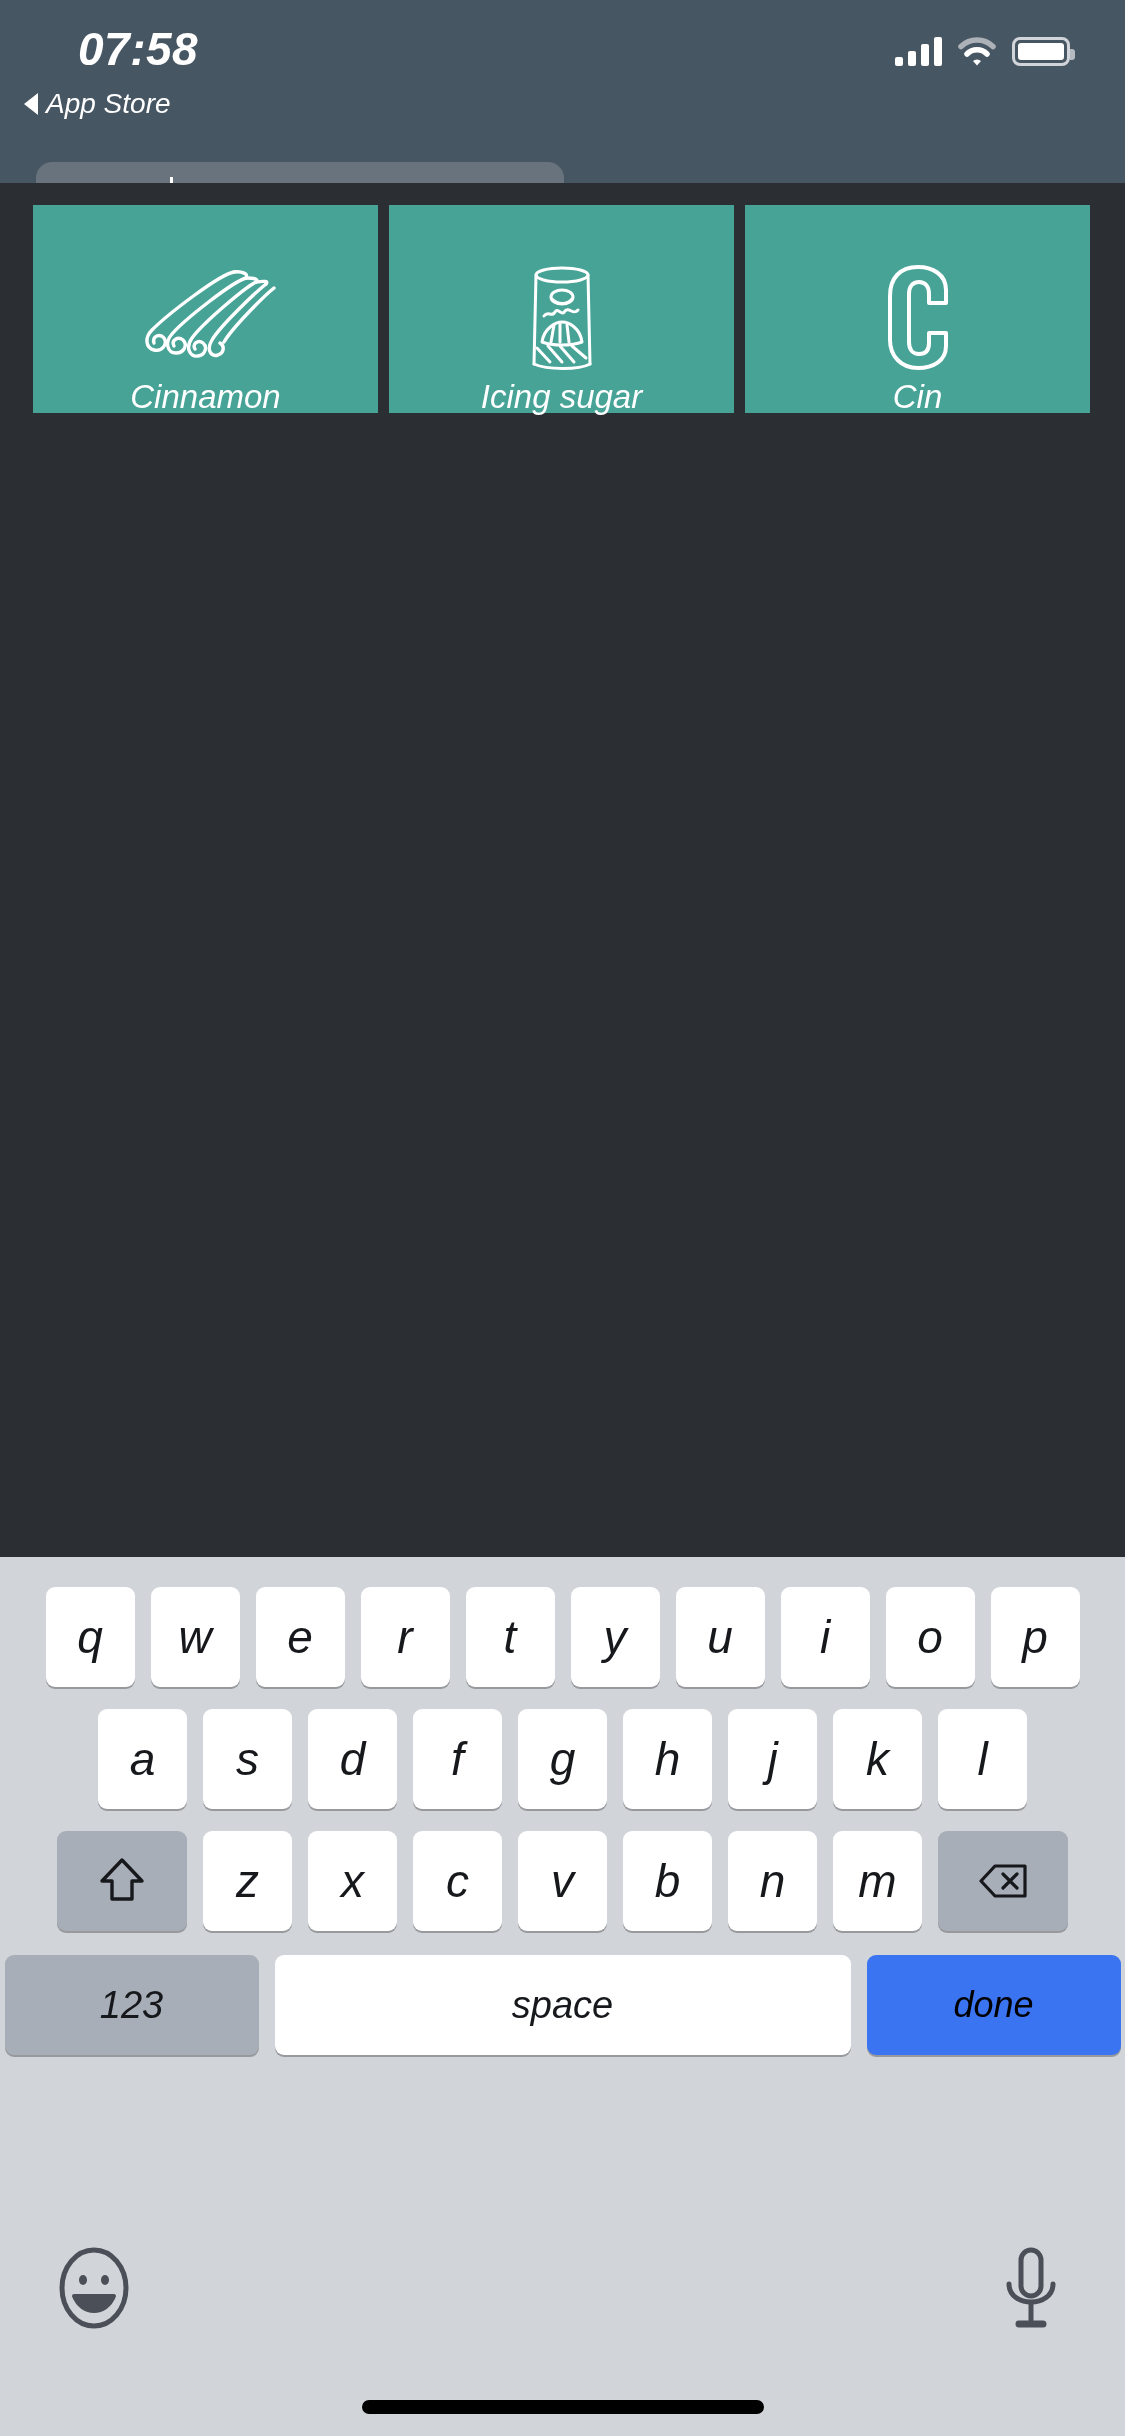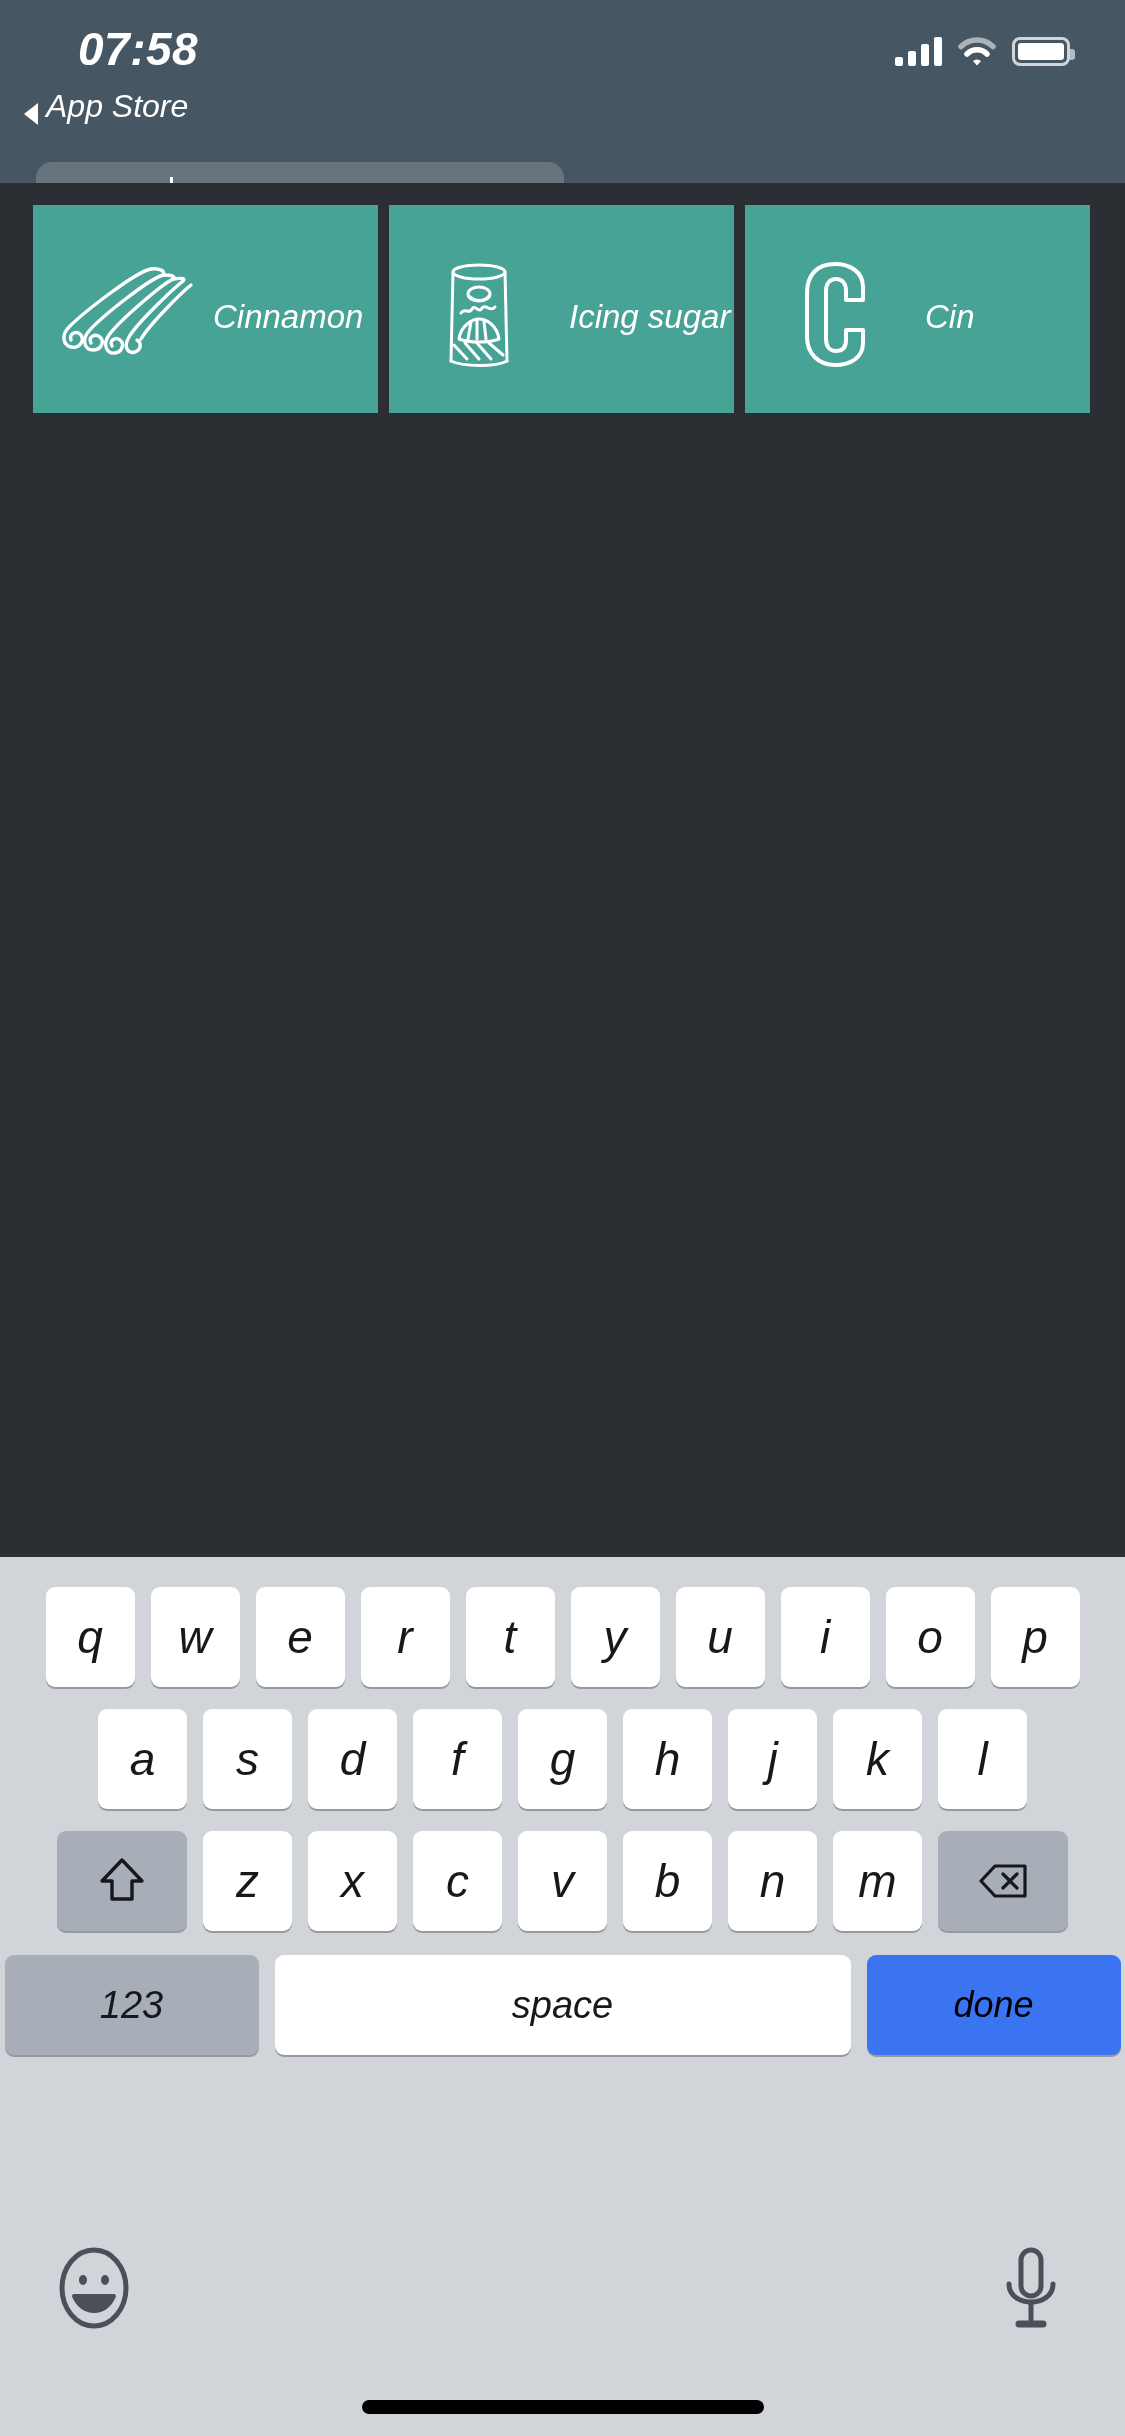--- a/index.html
+++ b/index.html
@@ -47,8 +47,8 @@
 
   .back-link {
     position:absolute; left:24px; top:88px;
-    display:flex; align-items:flex-end; gap:8px;
-    color:#ffffff; font-size:32px;
+    display:flex; align-items:center; gap:8px;
+    color:#ffffff; font-size:28px;
   }
   .back-tri {
     width:0; height:0;

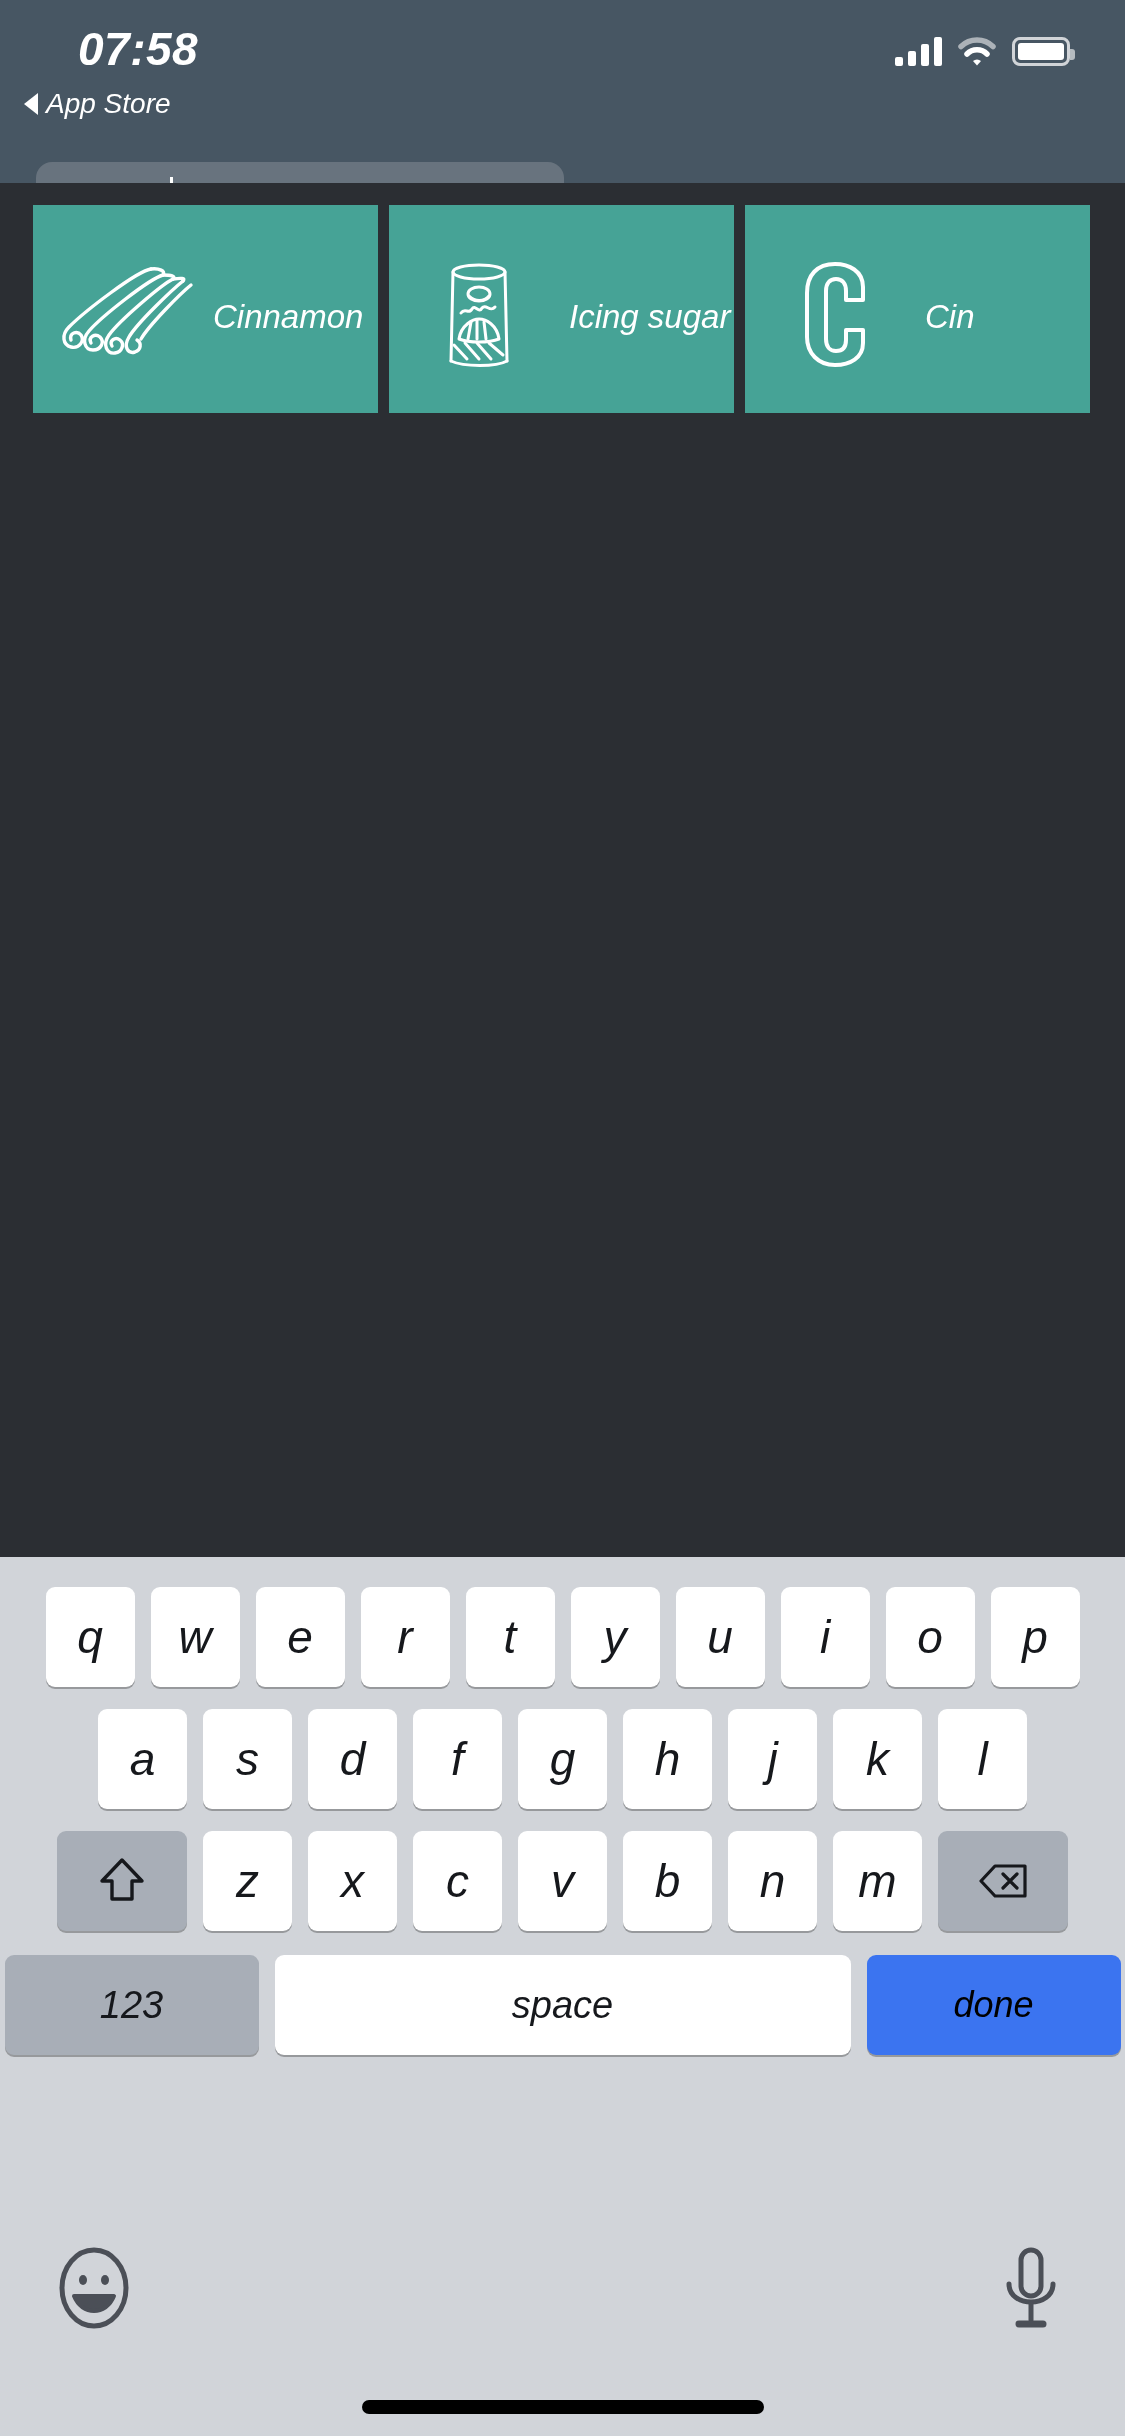--- a/index.html
+++ b/index.html
@@ -116,8 +116,8 @@
   .tile {
     width:345px; height:208px;
     background:#46a396;
-    display:flex; 
-    align-items:center; justify-content:flex-start;
+    display:flex; flex-direction:column;
+    align-items:center; justify-content:flex-end;
     padding-top:10px;
   }
   .tile-art { width:180px; height:118px; display:block; }

